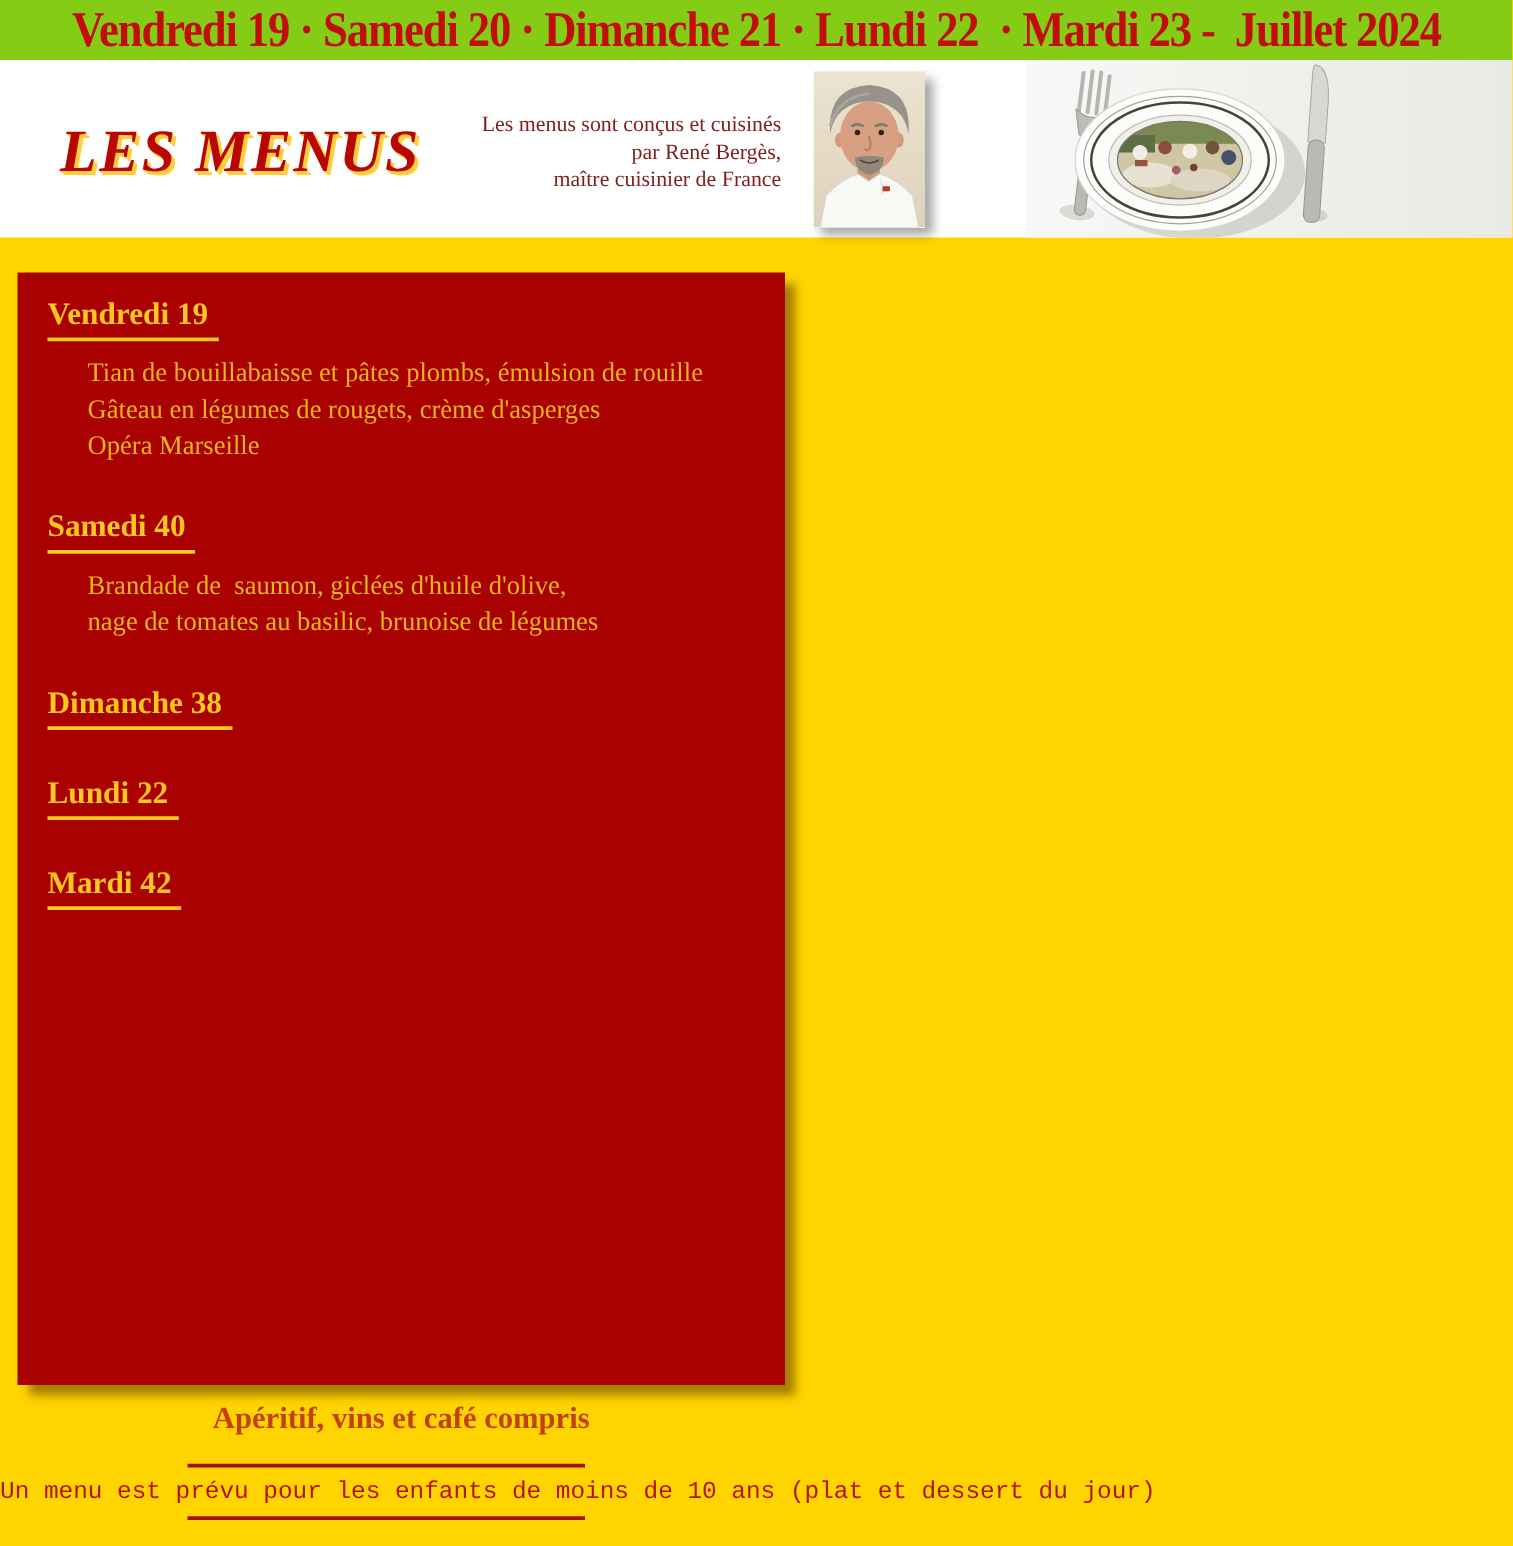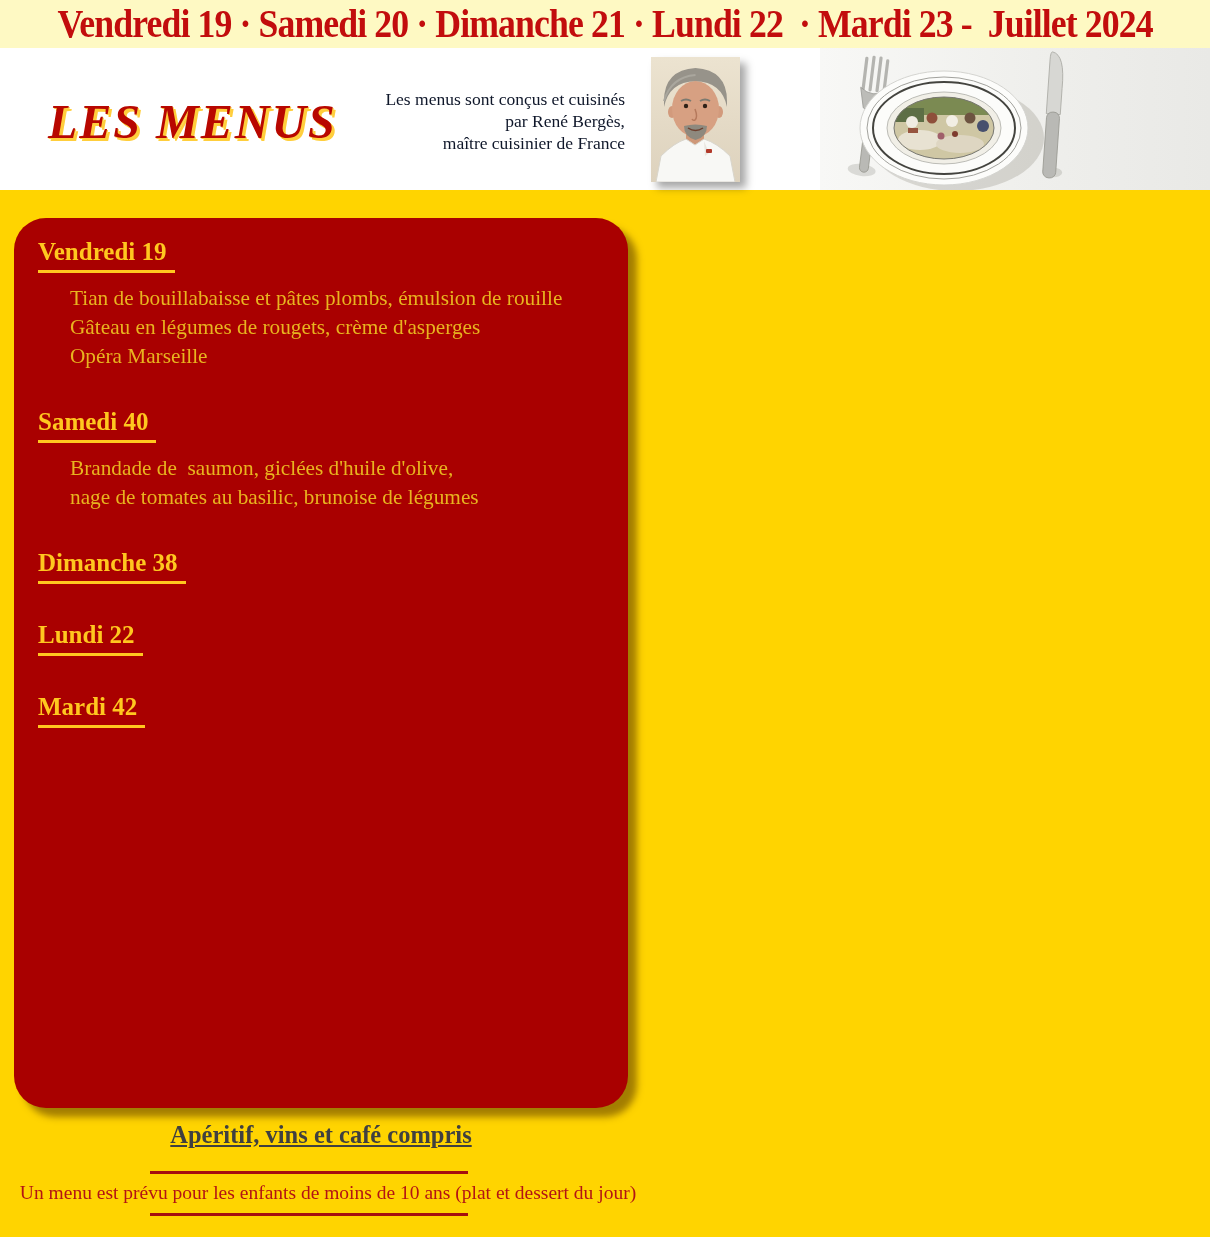--- a/index.html
+++ b/index.html
@@ -15,7 +15,7 @@
   
   .banner {
     position:absolute; top:0; left:0; width:1210px; height:48px;
-    background:#fef9c3;
+    background:#84cc16;
     display:flex; align-items:center; justify-content:center;
   }
   .banner-text {

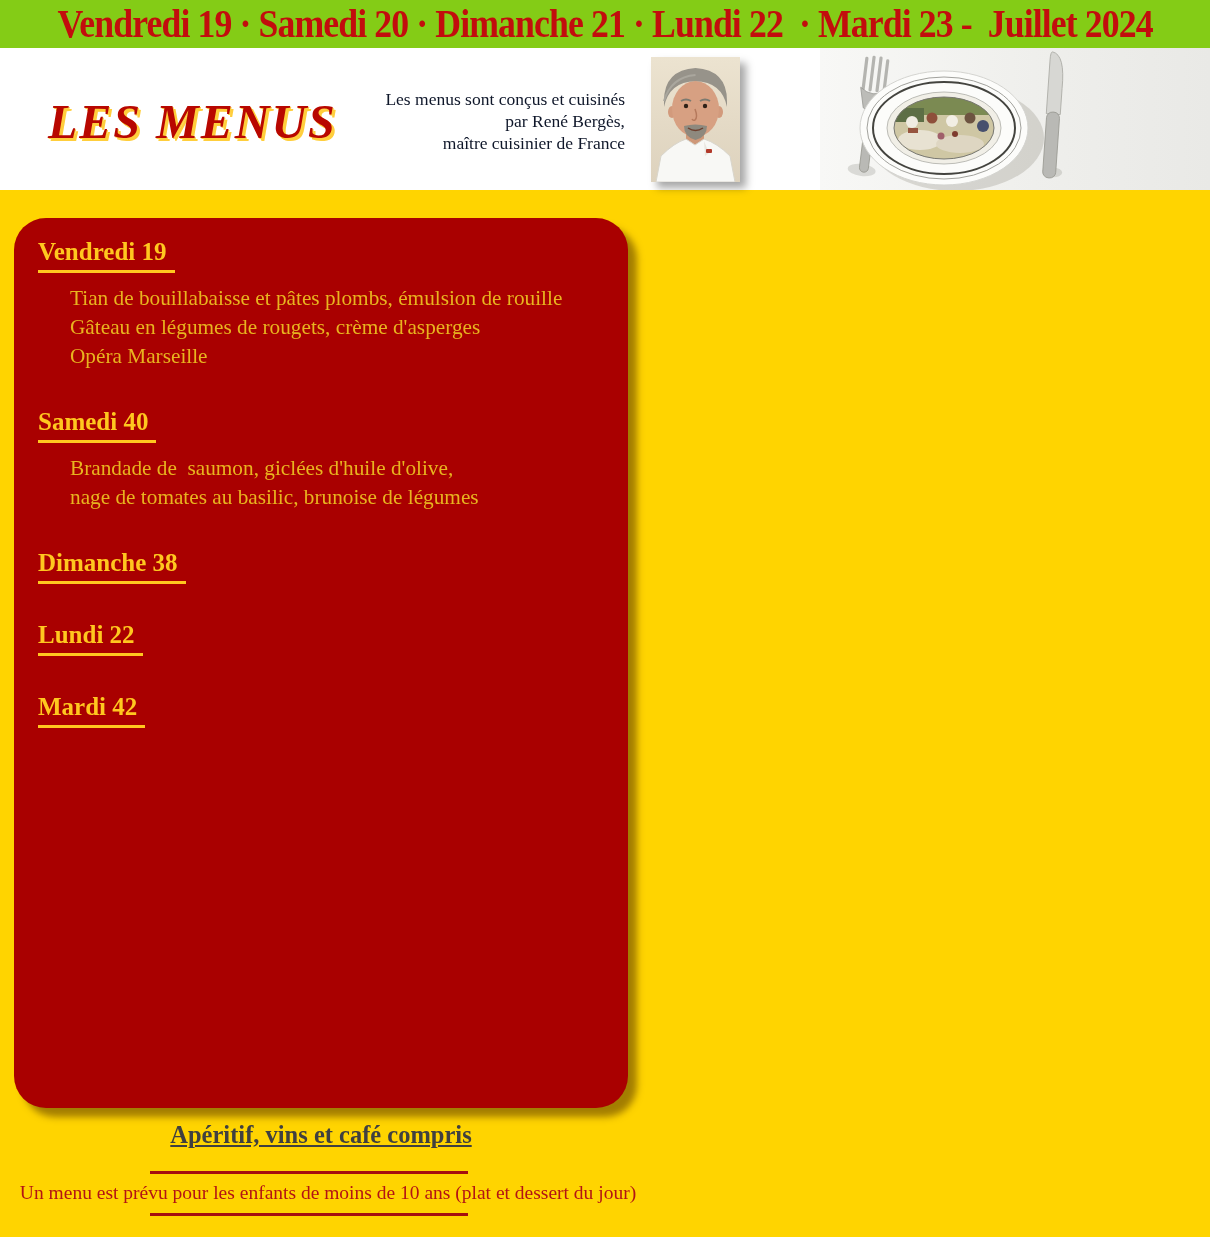--- a/index.html
+++ b/index.html
@@ -39,7 +39,7 @@
   }
   .tagline {
     position:absolute; top:40px; right:585px;
-    text-align:right; color:#0f172a;
+    text-align:right; color:#7f1d1d;
     font-size:17.5px; line-height:22px; white-space:pre-line;
   }
   .chef-photo {

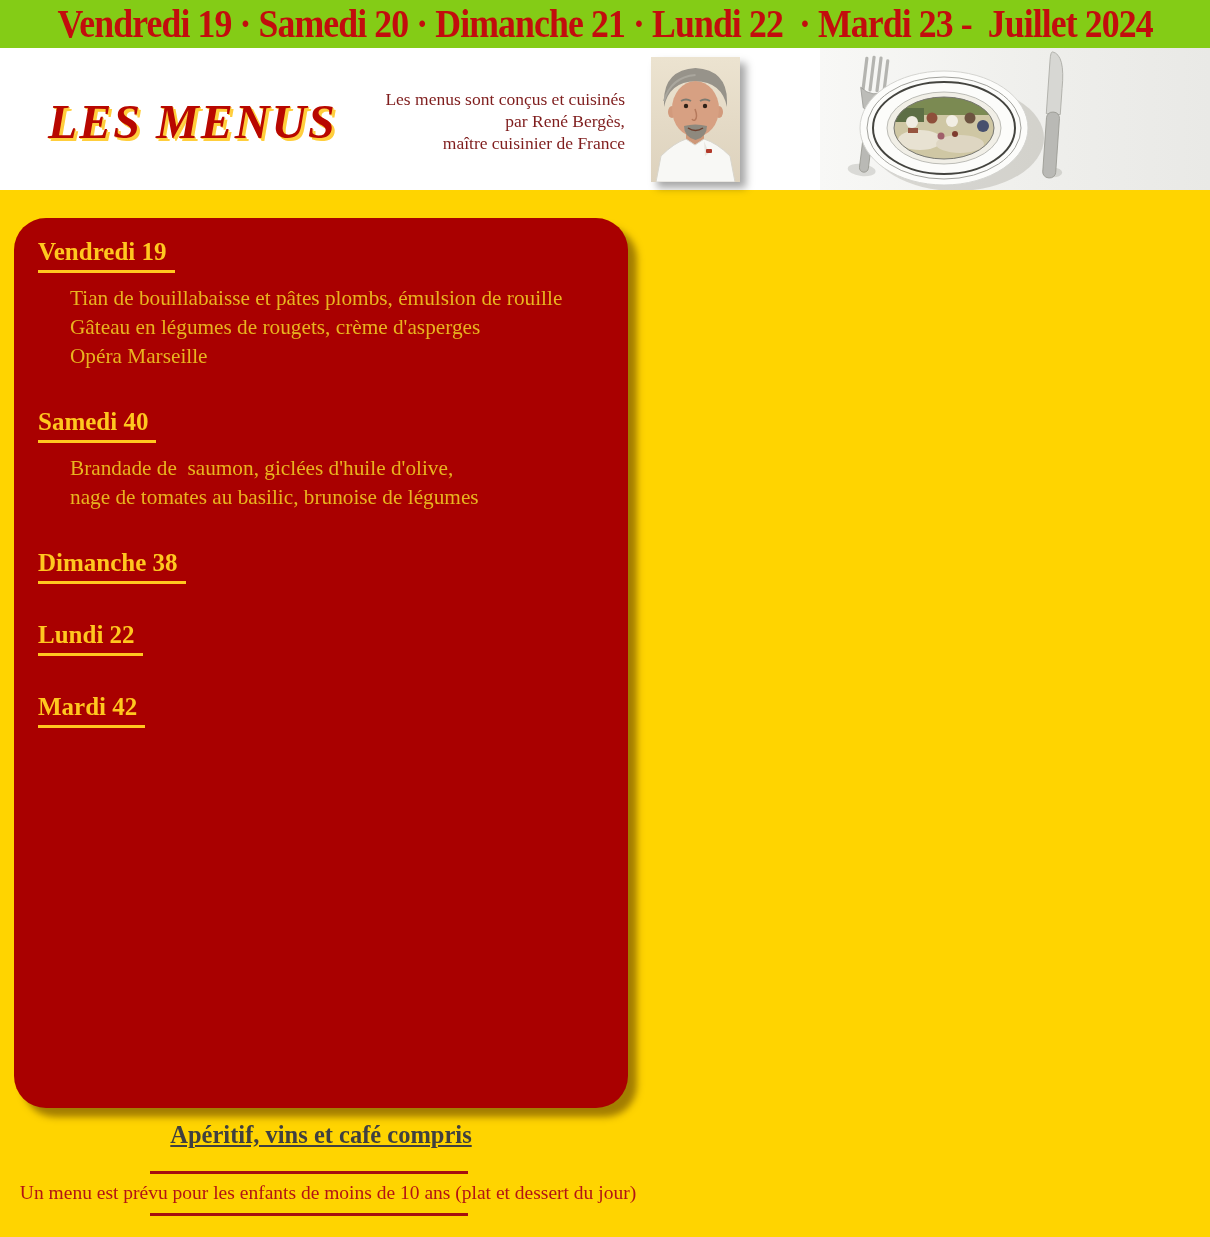--- a/index.html
+++ b/index.html
@@ -57,7 +57,6 @@
     background:#A90000;
     box-shadow:9px 9px 7px rgba(88,54,0,0.55);
     padding-top:20px;
-    border-radius:32px;
   }
   .menu-section { margin:0 0 37px 0; }
   .day-heading {

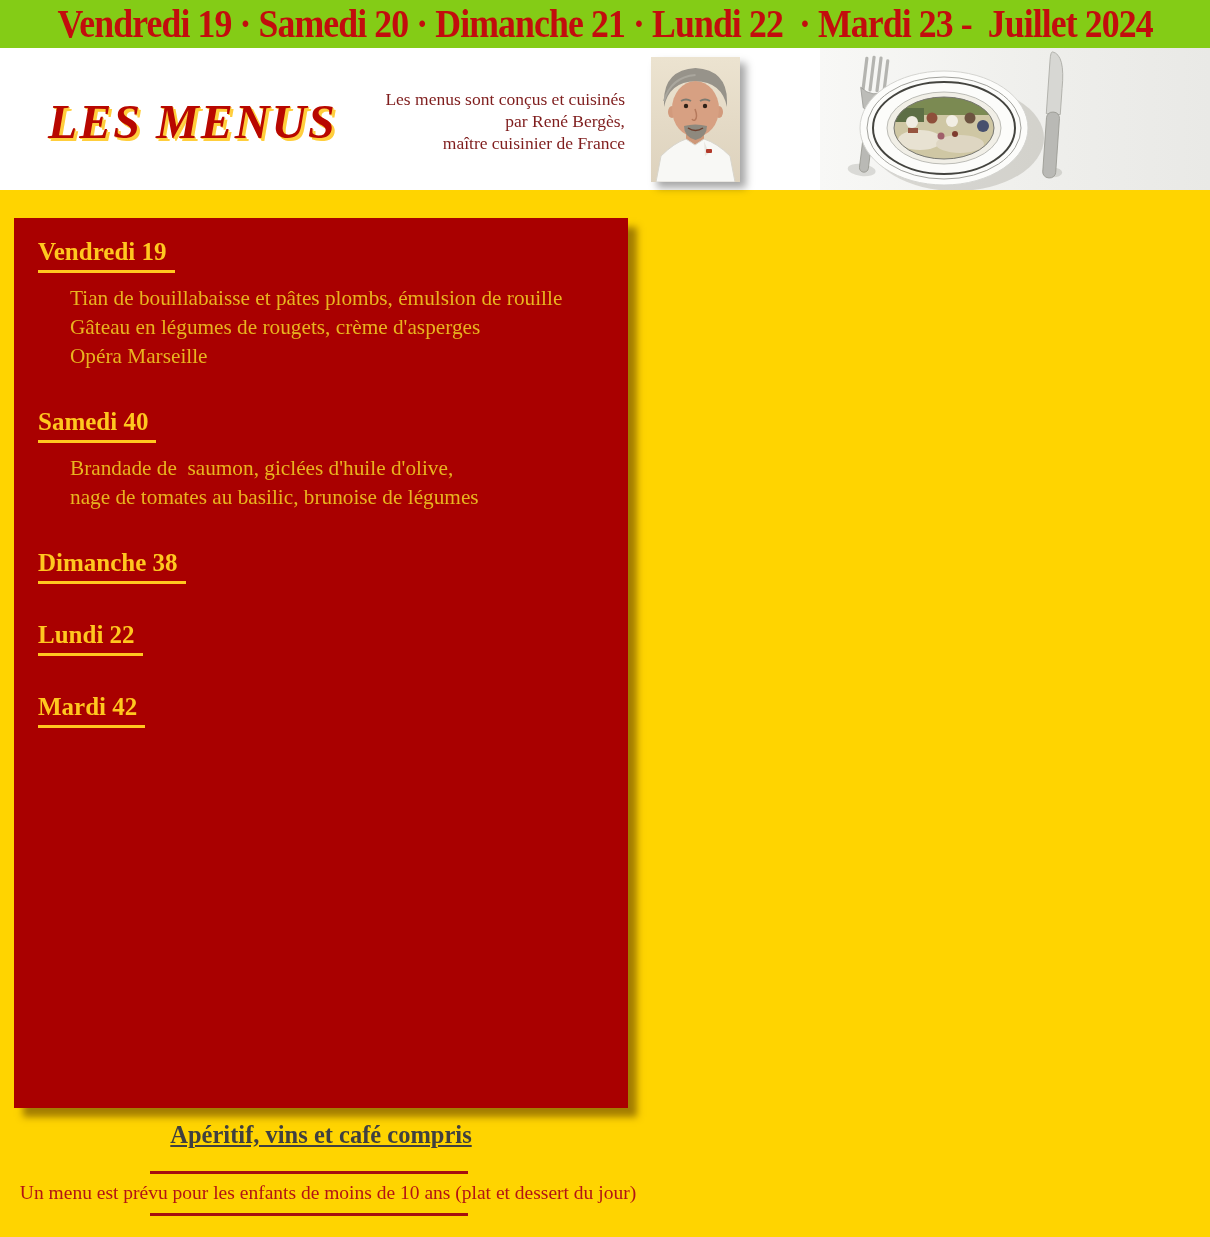--- a/index.html
+++ b/index.html
@@ -77,7 +77,7 @@
   
   .aperitif {
     position:absolute; top:1121px; left:14px; width:614px;
-    text-align:center; color:#404040; font-weight:bold; font-size:24.5px;text-decoration:underline;
+    text-align:center; color:#c2410c; font-weight:bold; font-size:24.5px;
   }
   .divider { position:absolute; left:150px; width:318px; height:0; border-top:3px solid #A50F0F; }
   .divider-top { top:1171px; }

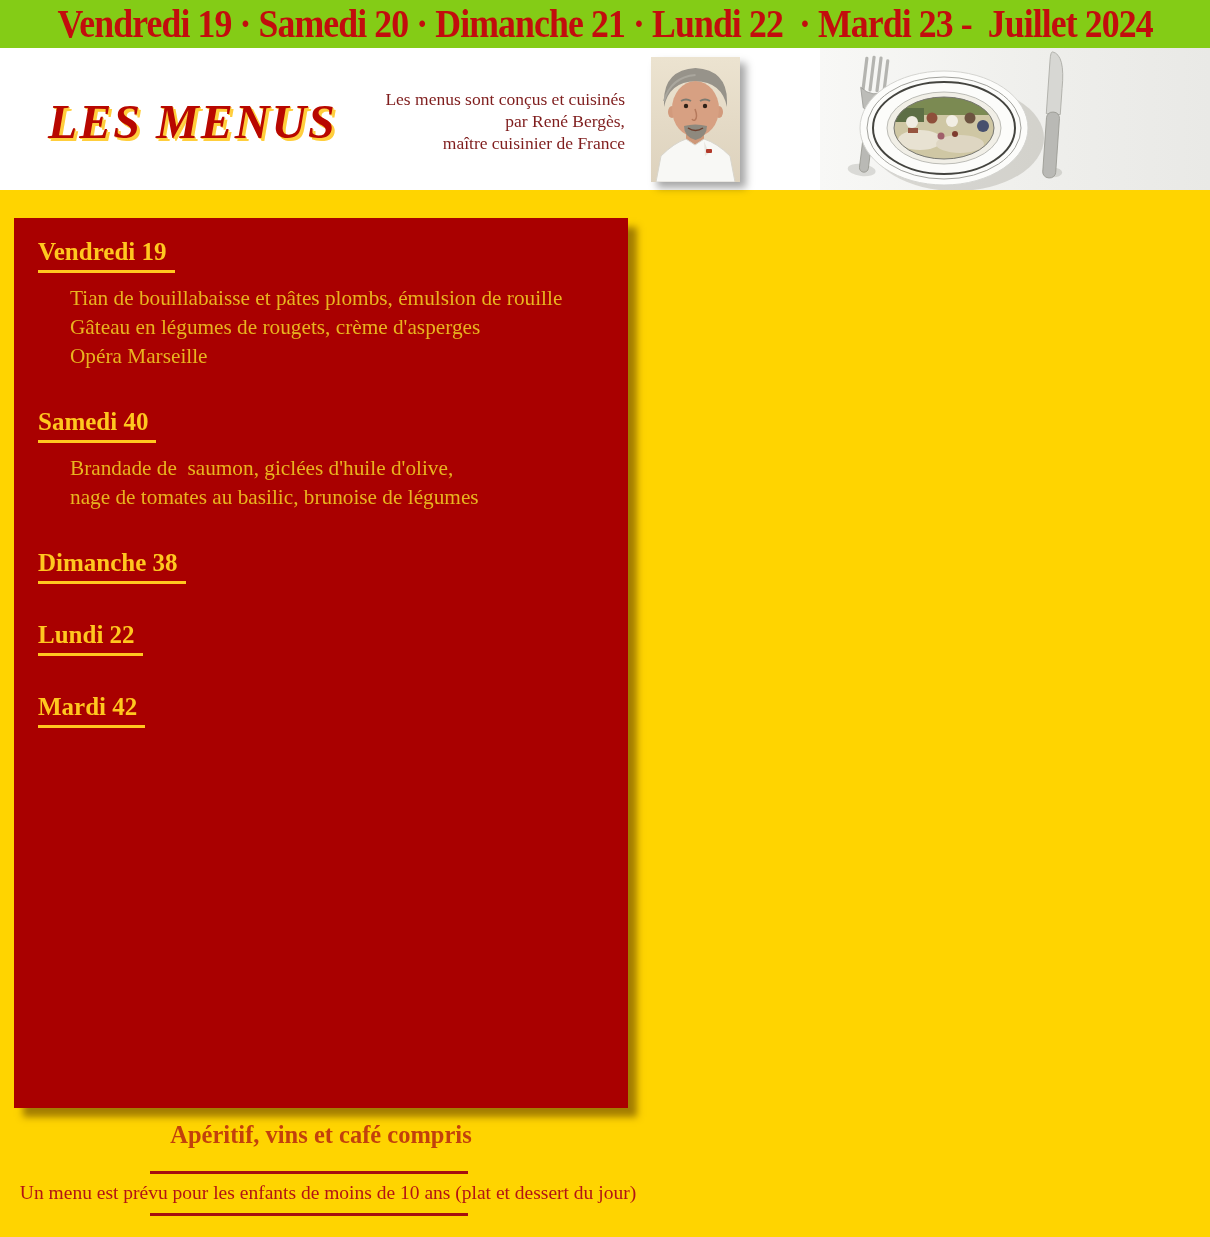--- a/index.html
+++ b/index.html
@@ -84,7 +84,7 @@
   .divider-bottom { top:1213px; }
   .children-note {
     position:absolute; top:1182px; left:0px; width:656px;
-    text-align:center; color:#B31414; font-size:19.5px; white-space:pre;
+    text-align:center; color:#B31414; font-size:19.5px; white-space:pre;font-family:Liberation Mono, monospace;
   }
 </style>
 </head>

